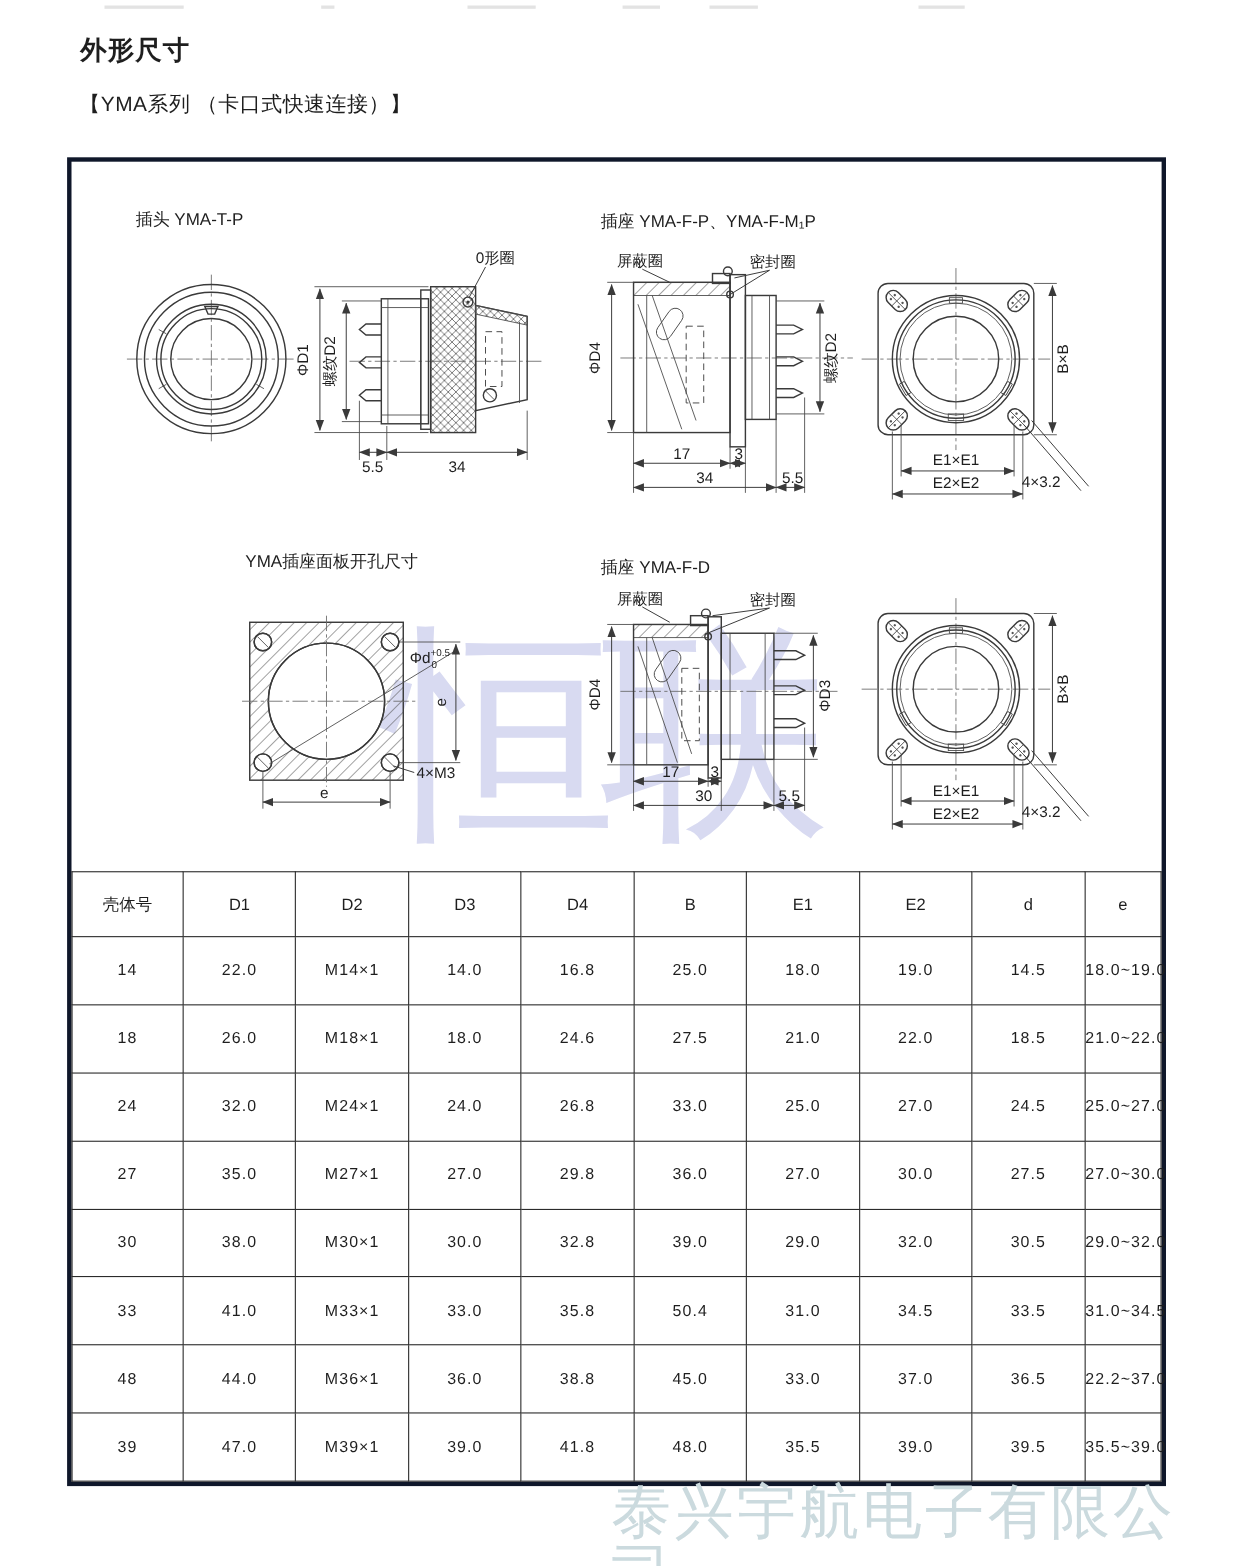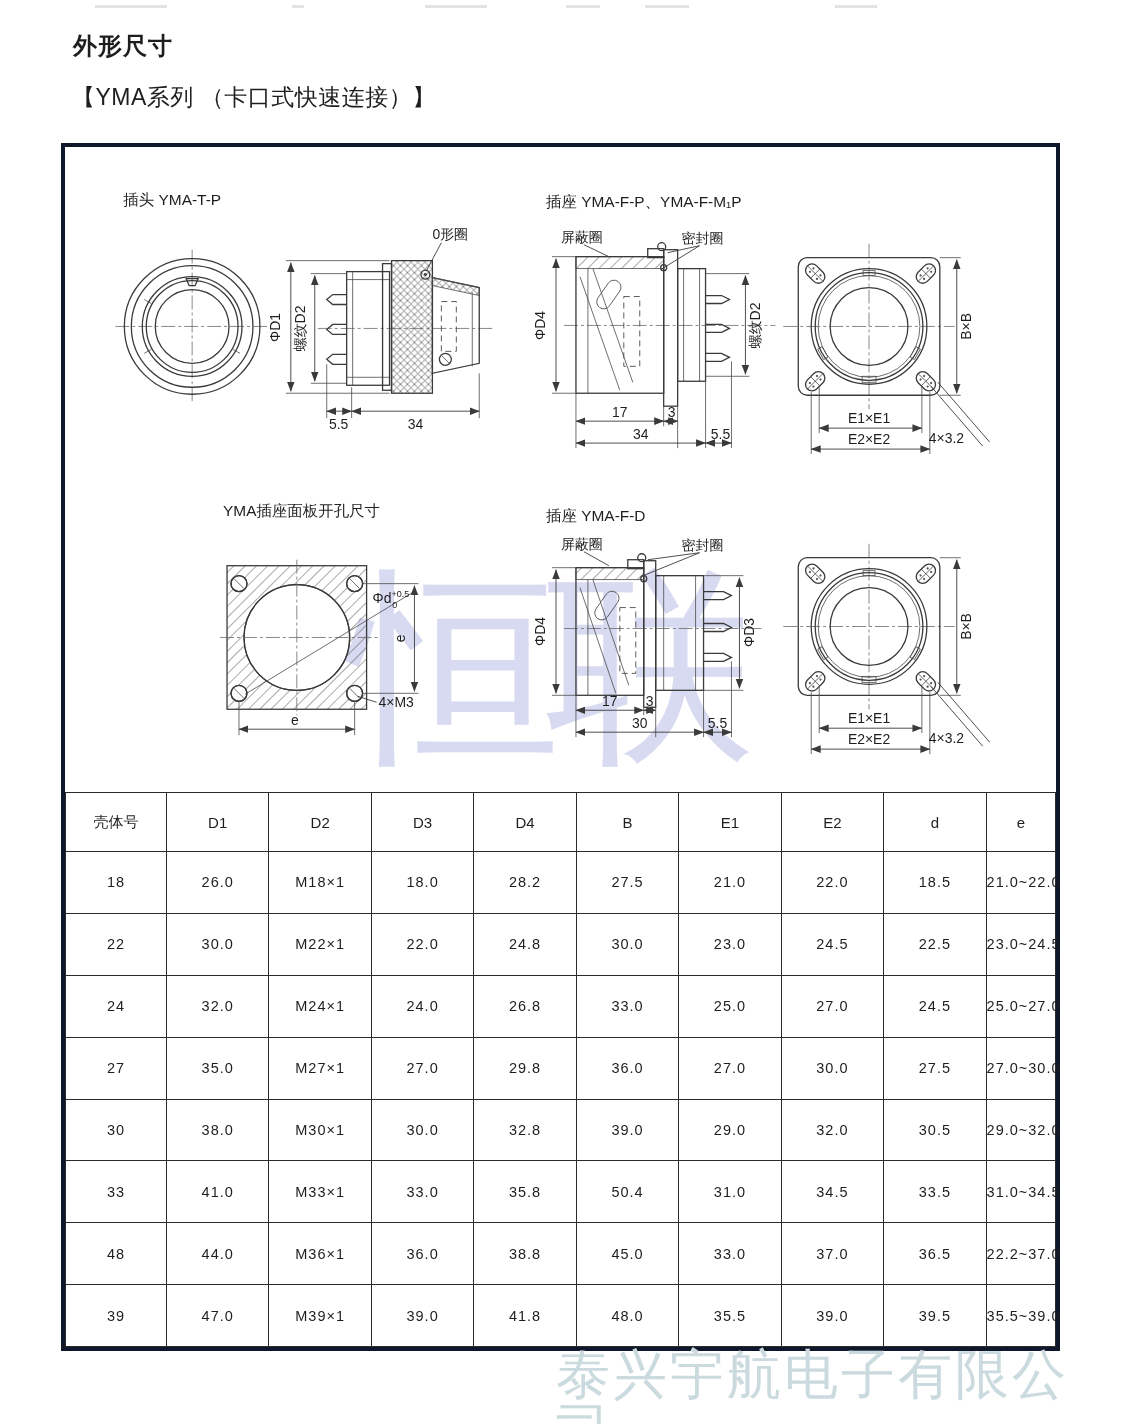--- a/index.html
+++ b/index.html
@@ -7,7 +7,7 @@
         font-family:"Liberation Sans",sans-serif;color:#1e1e1e;}
   .artifact{position:absolute;top:5px;height:3px;background:#dcdcdc;opacity:.8;}
   .h1{position:absolute;left:73px;top:30px;font-size:24px;font-weight:bold;letter-spacing:1px;z-index:3;}
-  .subtitle{position:absolute;left:72px;top:82px;font-size:23px;letter-spacing:.5px;z-index:3;}
+  .subtitle{position:absolute;left:72px;top:82px;font-size:19px;letter-spacing:.5px;z-index:3;}
   .wm-center{position:absolute;left:350px;top:562px;font-size:210px;line-height:1;z-index:0;
              font-family:"DejaVu Serif",serif;color:#d8daf1;letter-spacing:-14px;}
   .wm-bottom{position:absolute;left:556px;top:1348px;font-size:54px;line-height:1;z-index:2;

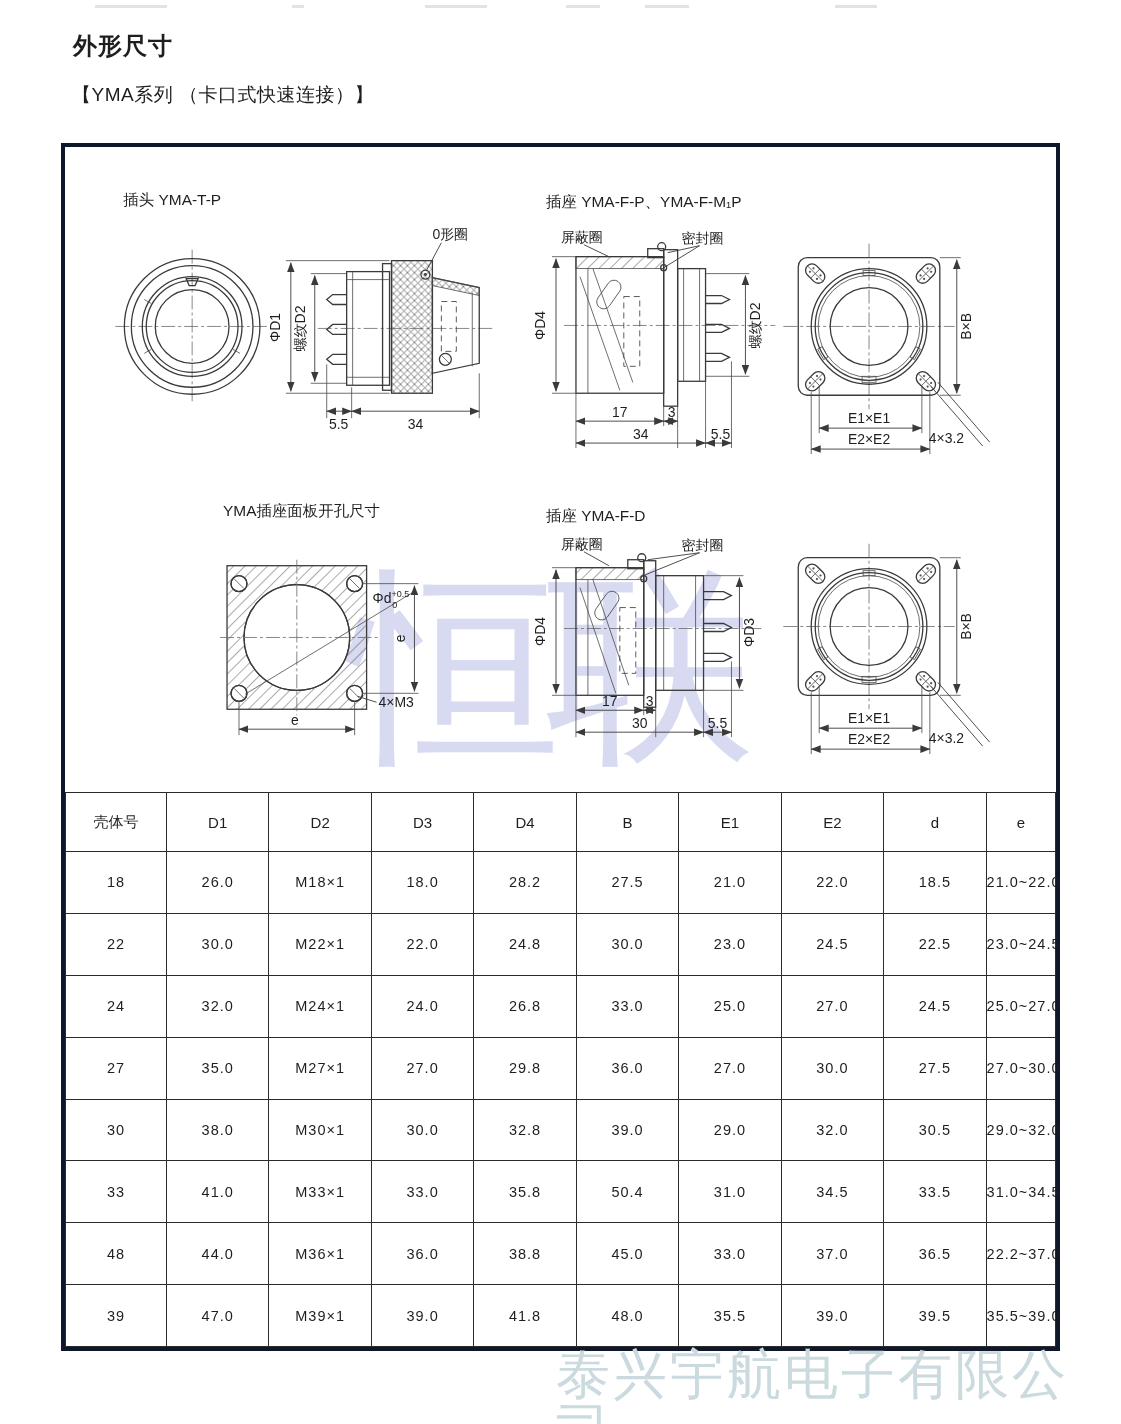--- a/index.html
+++ b/index.html
@@ -444,6 +444,18 @@
         </thead>
       <tbody>
           <tr>
+            <td>14</td>
+            <td>22.0</td>
+            <td>M14×1</td>
+            <td>14.0</td>
+            <td>16.8</td>
+            <td>25.0</td>
+            <td>18.0</td>
+            <td>19.0</td>
+            <td>14.5</td>
+            <td>18.0~19.0</td>
+          </tr>
+          <tr>
             <td>18</td>
             <td>26.0</td>
             <td>M18×1</td>

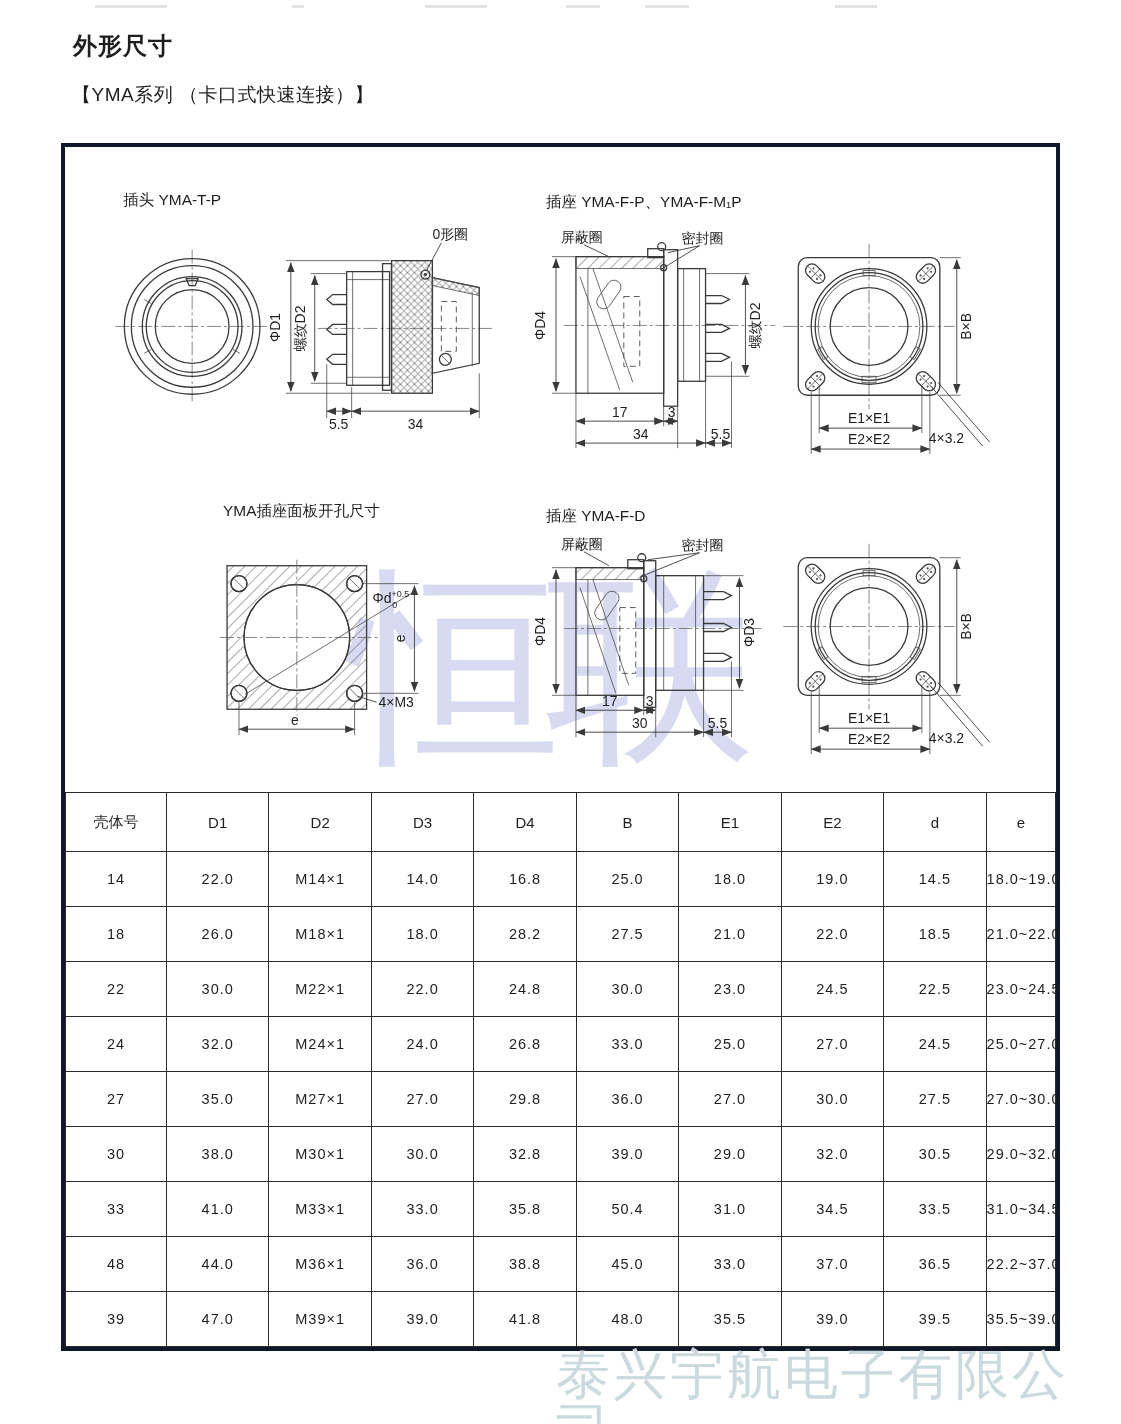--- a/index.html
+++ b/index.html
@@ -460,7 +460,7 @@
             <td>26.0</td>
             <td>M18×1</td>
             <td>18.0</td>
-            <td>28.2</td>
+            <td>24.6</td>
             <td>27.5</td>
             <td>21.0</td>
             <td>22.0</td>

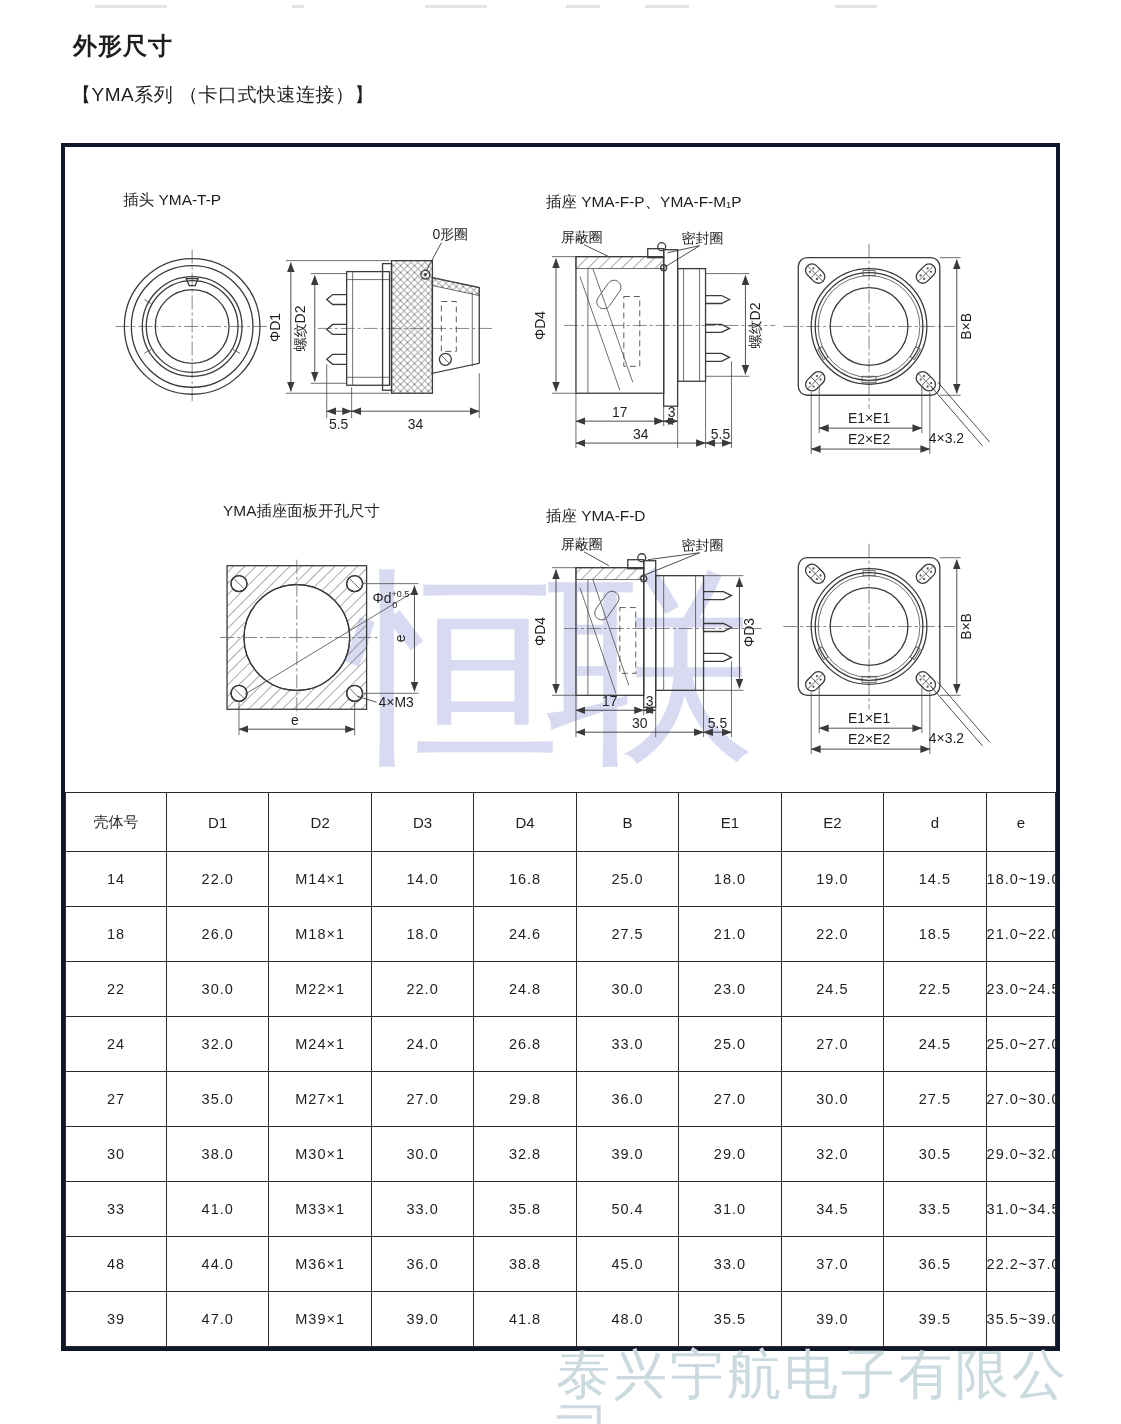--- a/index.html
+++ b/index.html
@@ -468,18 +468,6 @@
             <td>21.0~22.0</td>
           </tr>
           <tr>
-            <td>22</td>
-            <td>30.0</td>
-            <td>M22×1</td>
-            <td>22.0</td>
-            <td>24.8</td>
-            <td>30.0</td>
-            <td>23.0</td>
-            <td>24.5</td>
-            <td>22.5</td>
-            <td>23.0~24.5</td>
-          </tr>
-          <tr>
             <td>24</td>
             <td>32.0</td>
             <td>M24×1</td>

